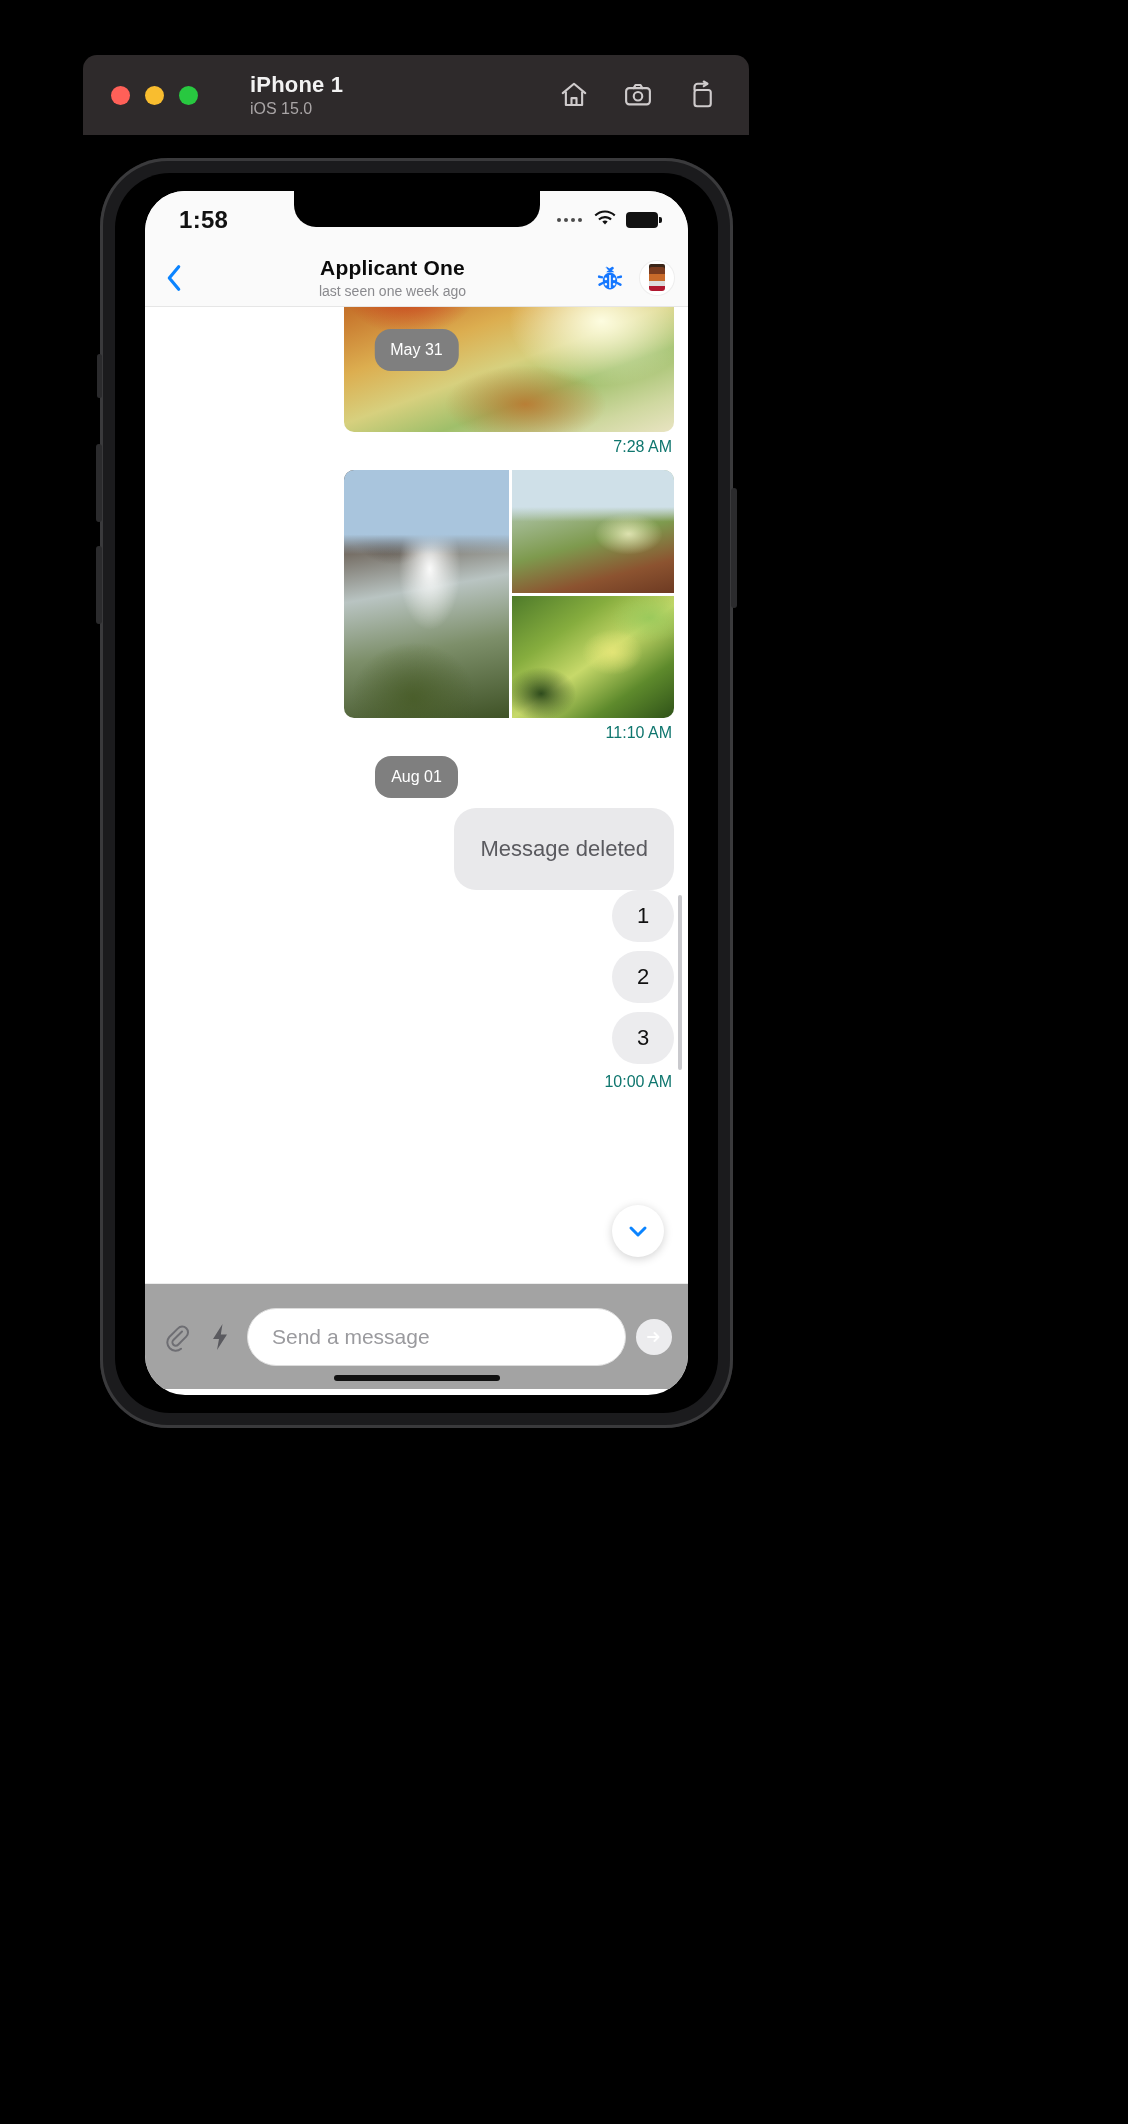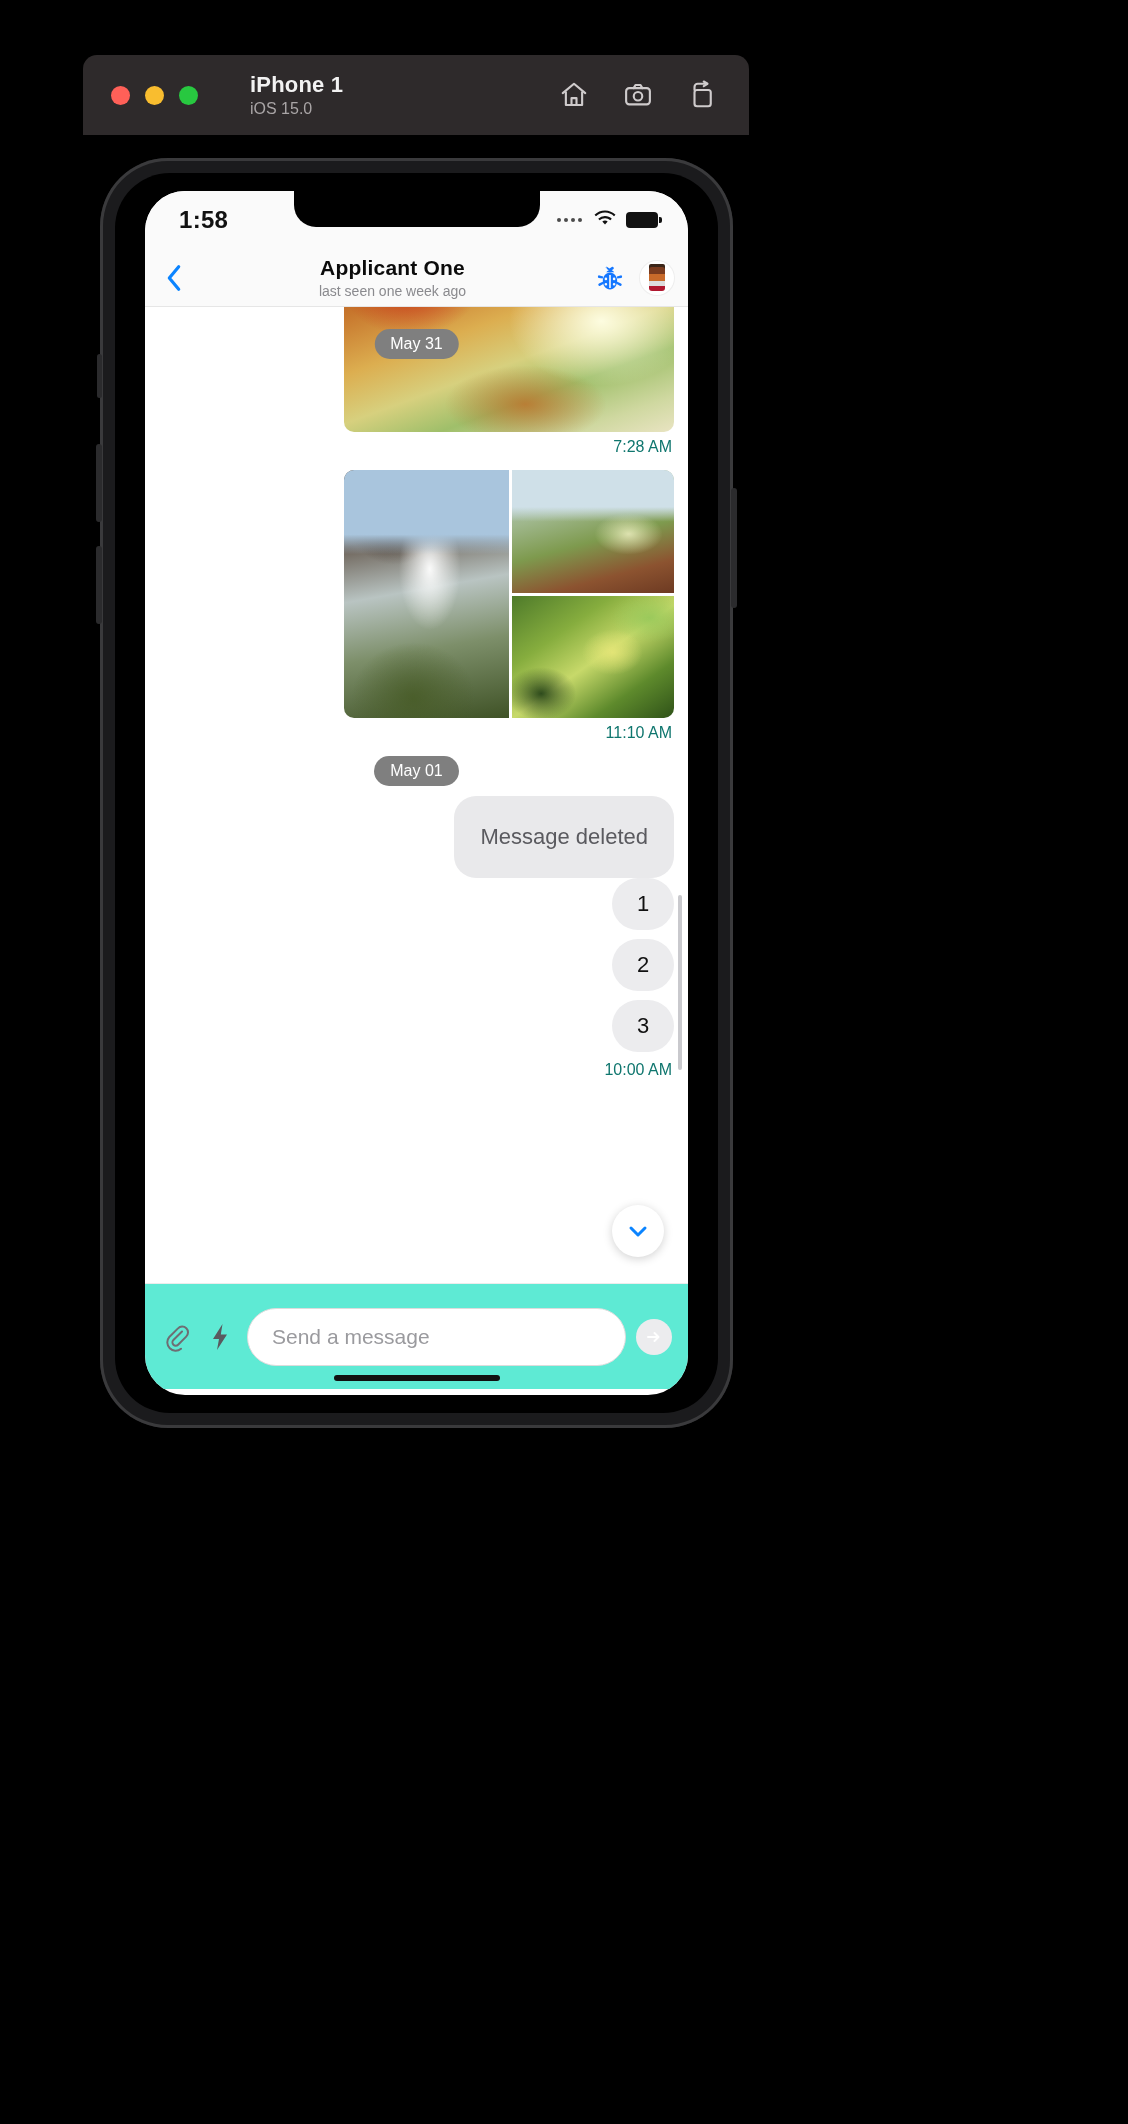--- a/index.html
+++ b/index.html
@@ -122,7 +122,7 @@
 
   .date-chip {
     background: #7f7f7f; color: #fff; font-size: 16px;
-    padding: 6px 16px; border-radius: 16px; display: inline-block;
+    padding: 12px 16px; border-radius: 16px; display: inline-block;
   }
   .chip-wrap { display:flex; justify-content:center; margin: 10px 0; position: relative; z-index: 3;}
   .chip-overlay { position: absolute; top: 22px; left: 50%; transform: translateX(-50%); z-index: 5; }

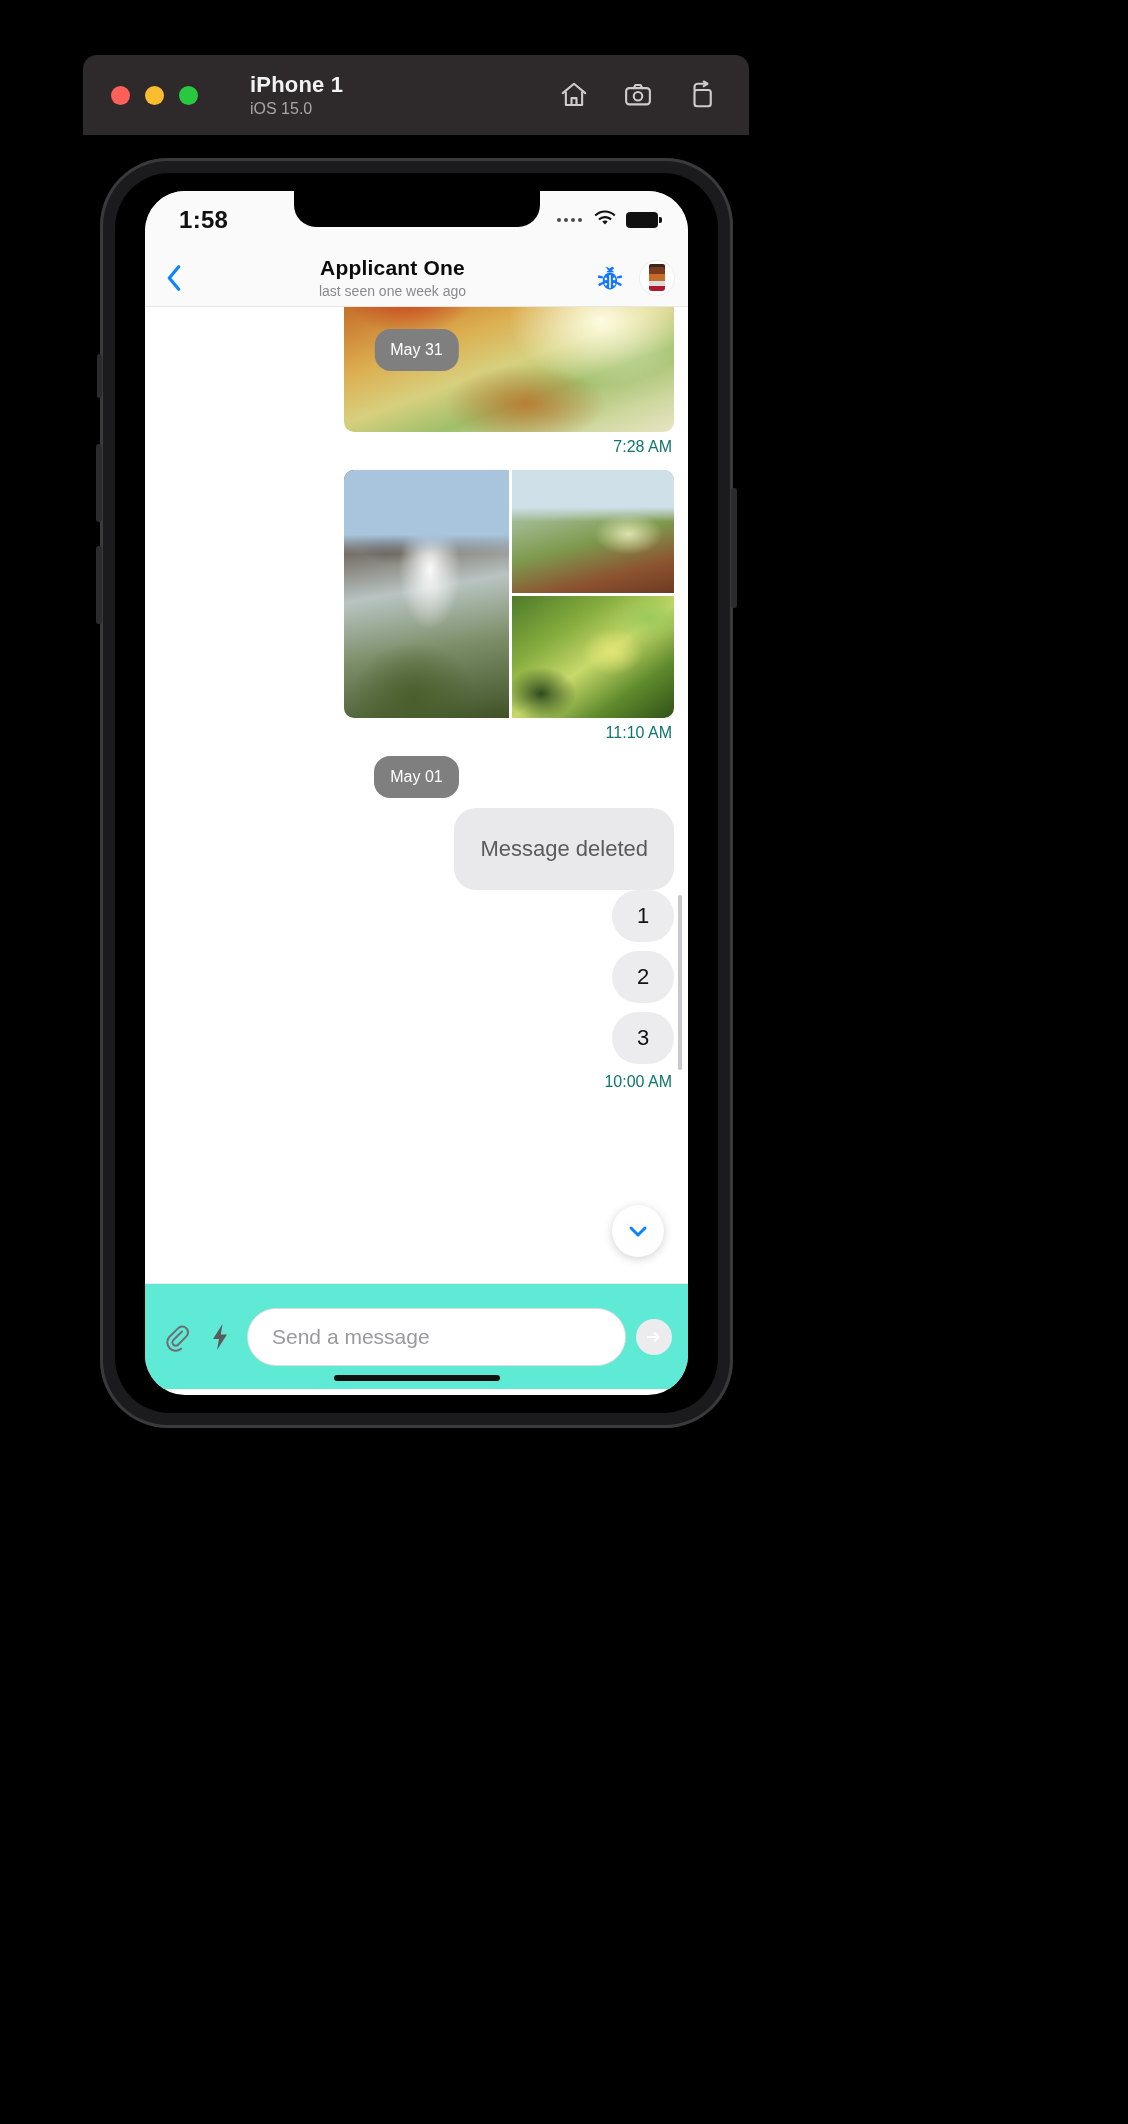--- a/index.html
+++ b/index.html
@@ -352,7 +352,7 @@
           <div class="ts">11:10 AM</div>
 
           <div class="chip-wrap">
-            <span class="date-chip">May 01</span>
+            <span class="date-chip">Aug 01</span>
           </div>
 
           <div class="row right">

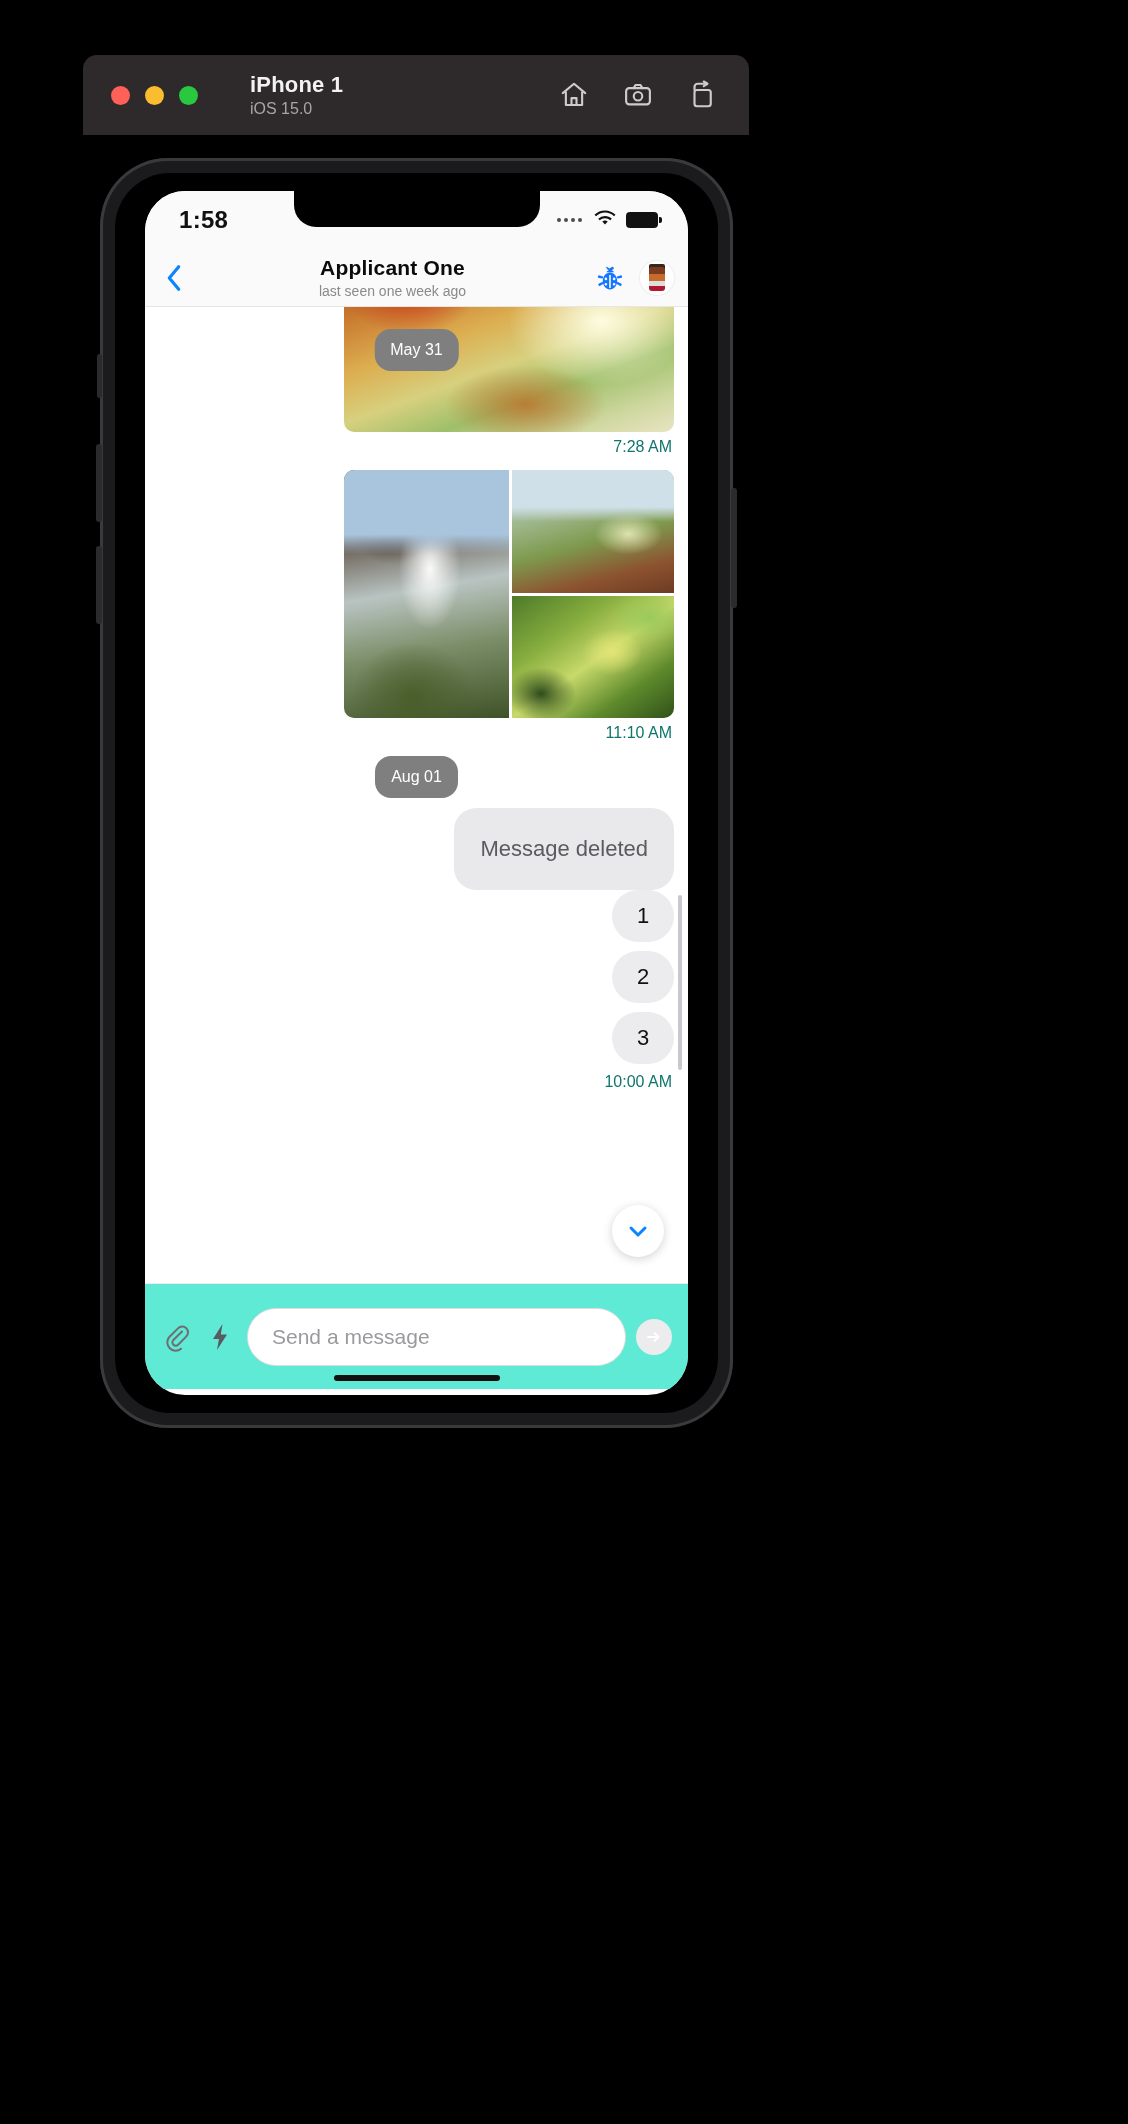--- a/index.html
+++ b/index.html
@@ -205,7 +205,7 @@
 
   
   .composer {
-    position: relative; height: 106px; background: #5eead4;
+    position: relative; height: 106px; background: #a3a3a3;
     border-top: 1px solid #ececec;
     display: flex; align-items: center; padding: 0 16px 0 14px; gap: 10px;
   }

